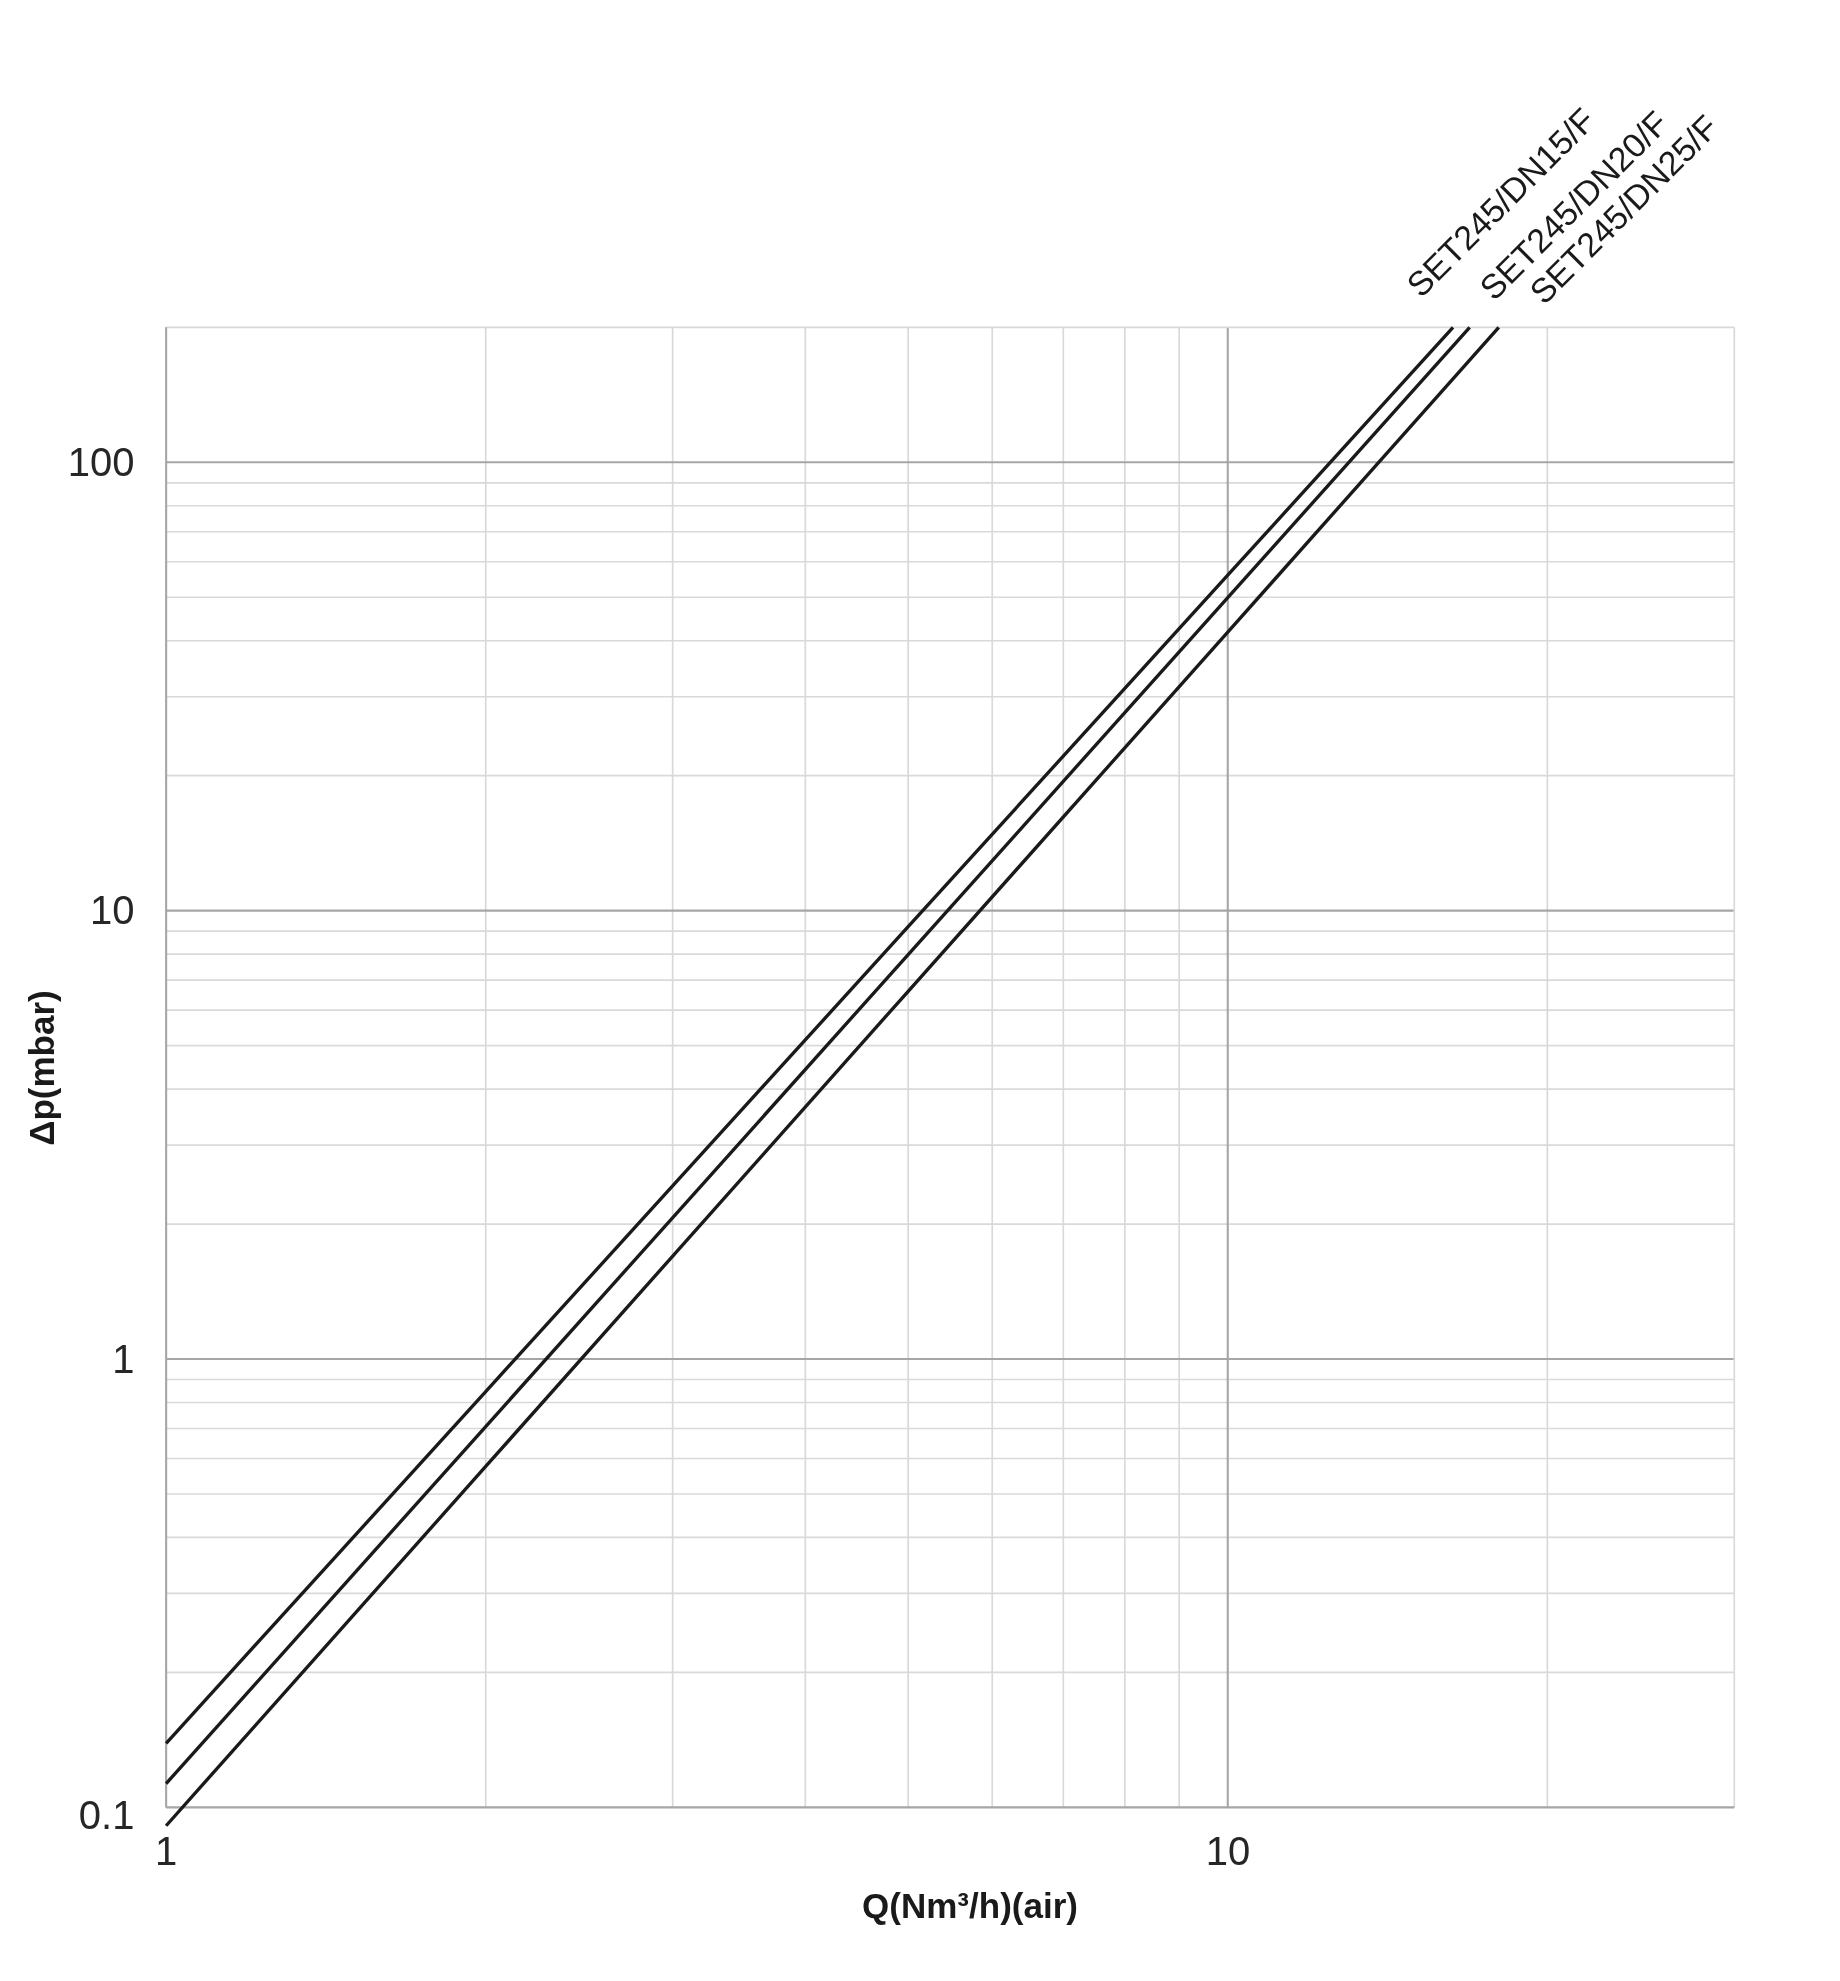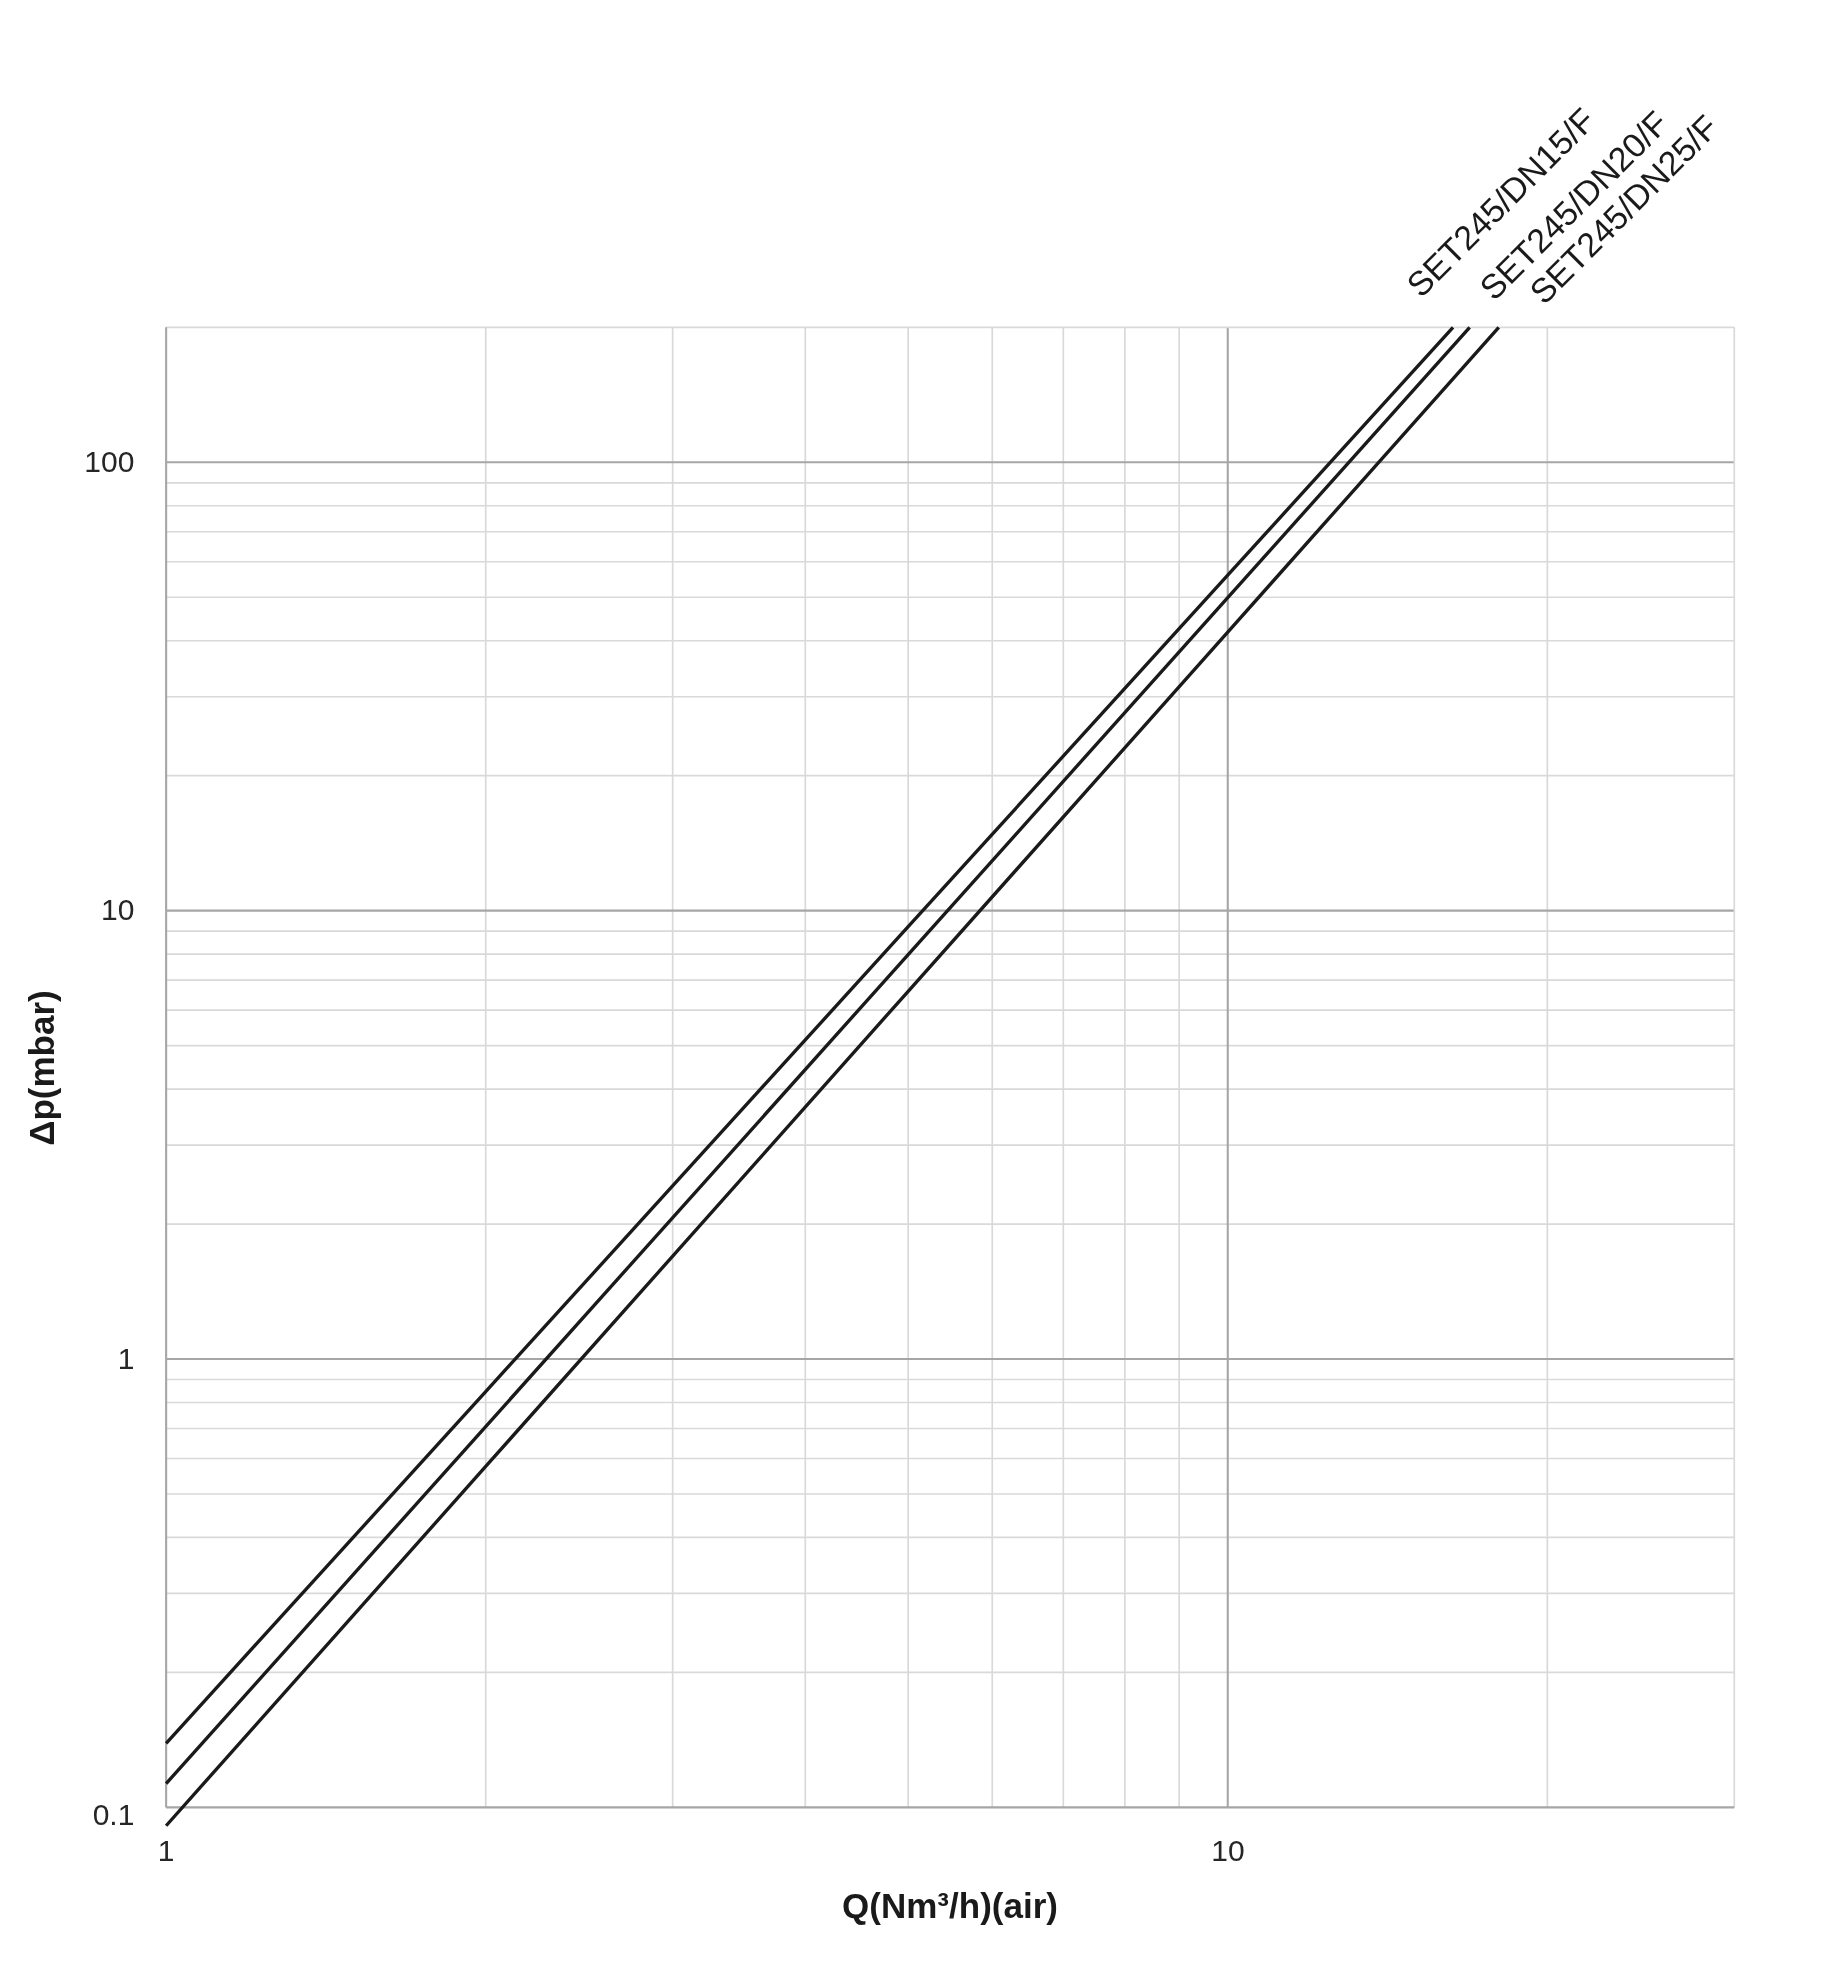--- a/index.html
+++ b/index.html
@@ -6,7 +6,7 @@
   #page{position:relative;width:1840px;height:1982px;background:#ffffff;overflow:hidden;
         font-family:"Liberation Sans", sans-serif;}
   #chart-svg{position:absolute;left:0;top:0;width:1840px;height:1982px;}
-  .tick{position:absolute;font-size:30px;color:#262626;line-height:40px;}
+  .tick{position:absolute;font-size:40px;color:#262626;line-height:40px;}
   .y-tick{width:126px;text-align:right;}
   .x-tick{width:134px;text-align:center;}
   .axis-title{position:absolute;font-size:35px;font-weight:bold;color:#1a1a1a;white-space:nowrap;}

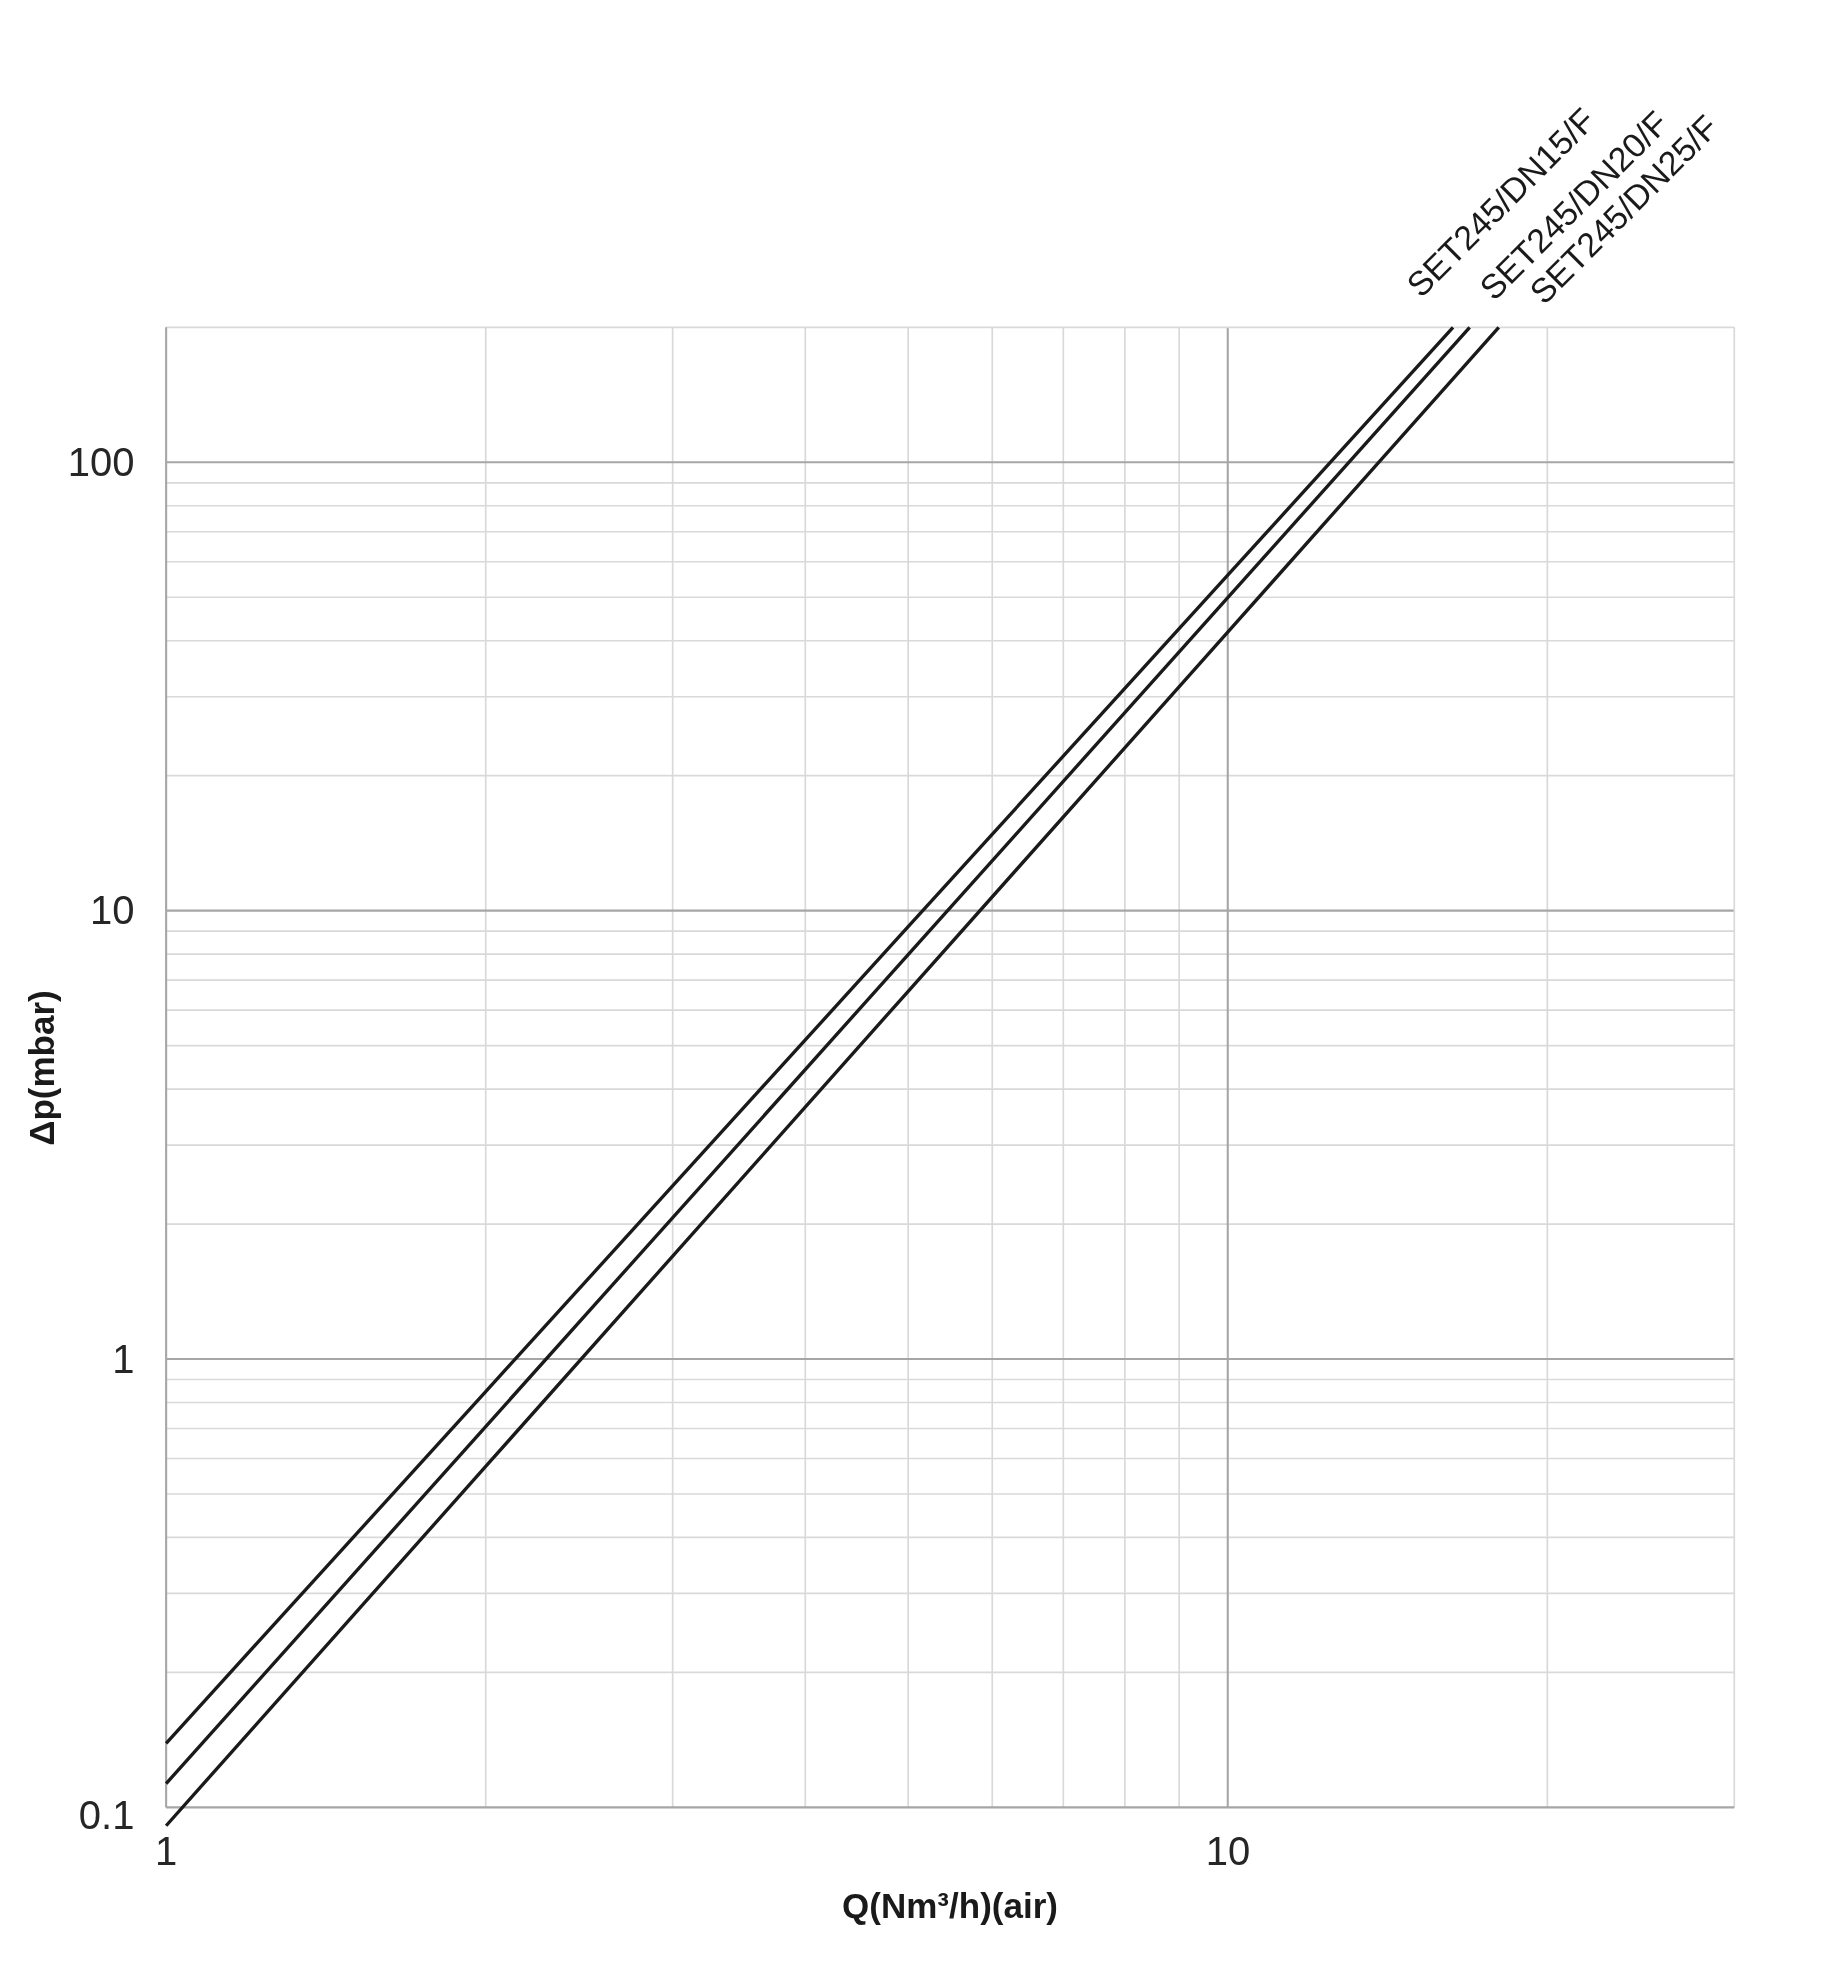--- a/index.html
+++ b/index.html
@@ -10,7 +10,7 @@
   .y-tick{width:126px;text-align:right;}
   .x-tick{width:134px;text-align:center;}
   .axis-title{position:absolute;font-size:35px;font-weight:bold;color:#1a1a1a;white-space:nowrap;}
-  #x-title{transform:translate(-50%,-50%);}
+  #x-title{transform:translate(-50%,-50%);margin-left:20px;}
   #y-title{transform:translate(-50%,-50%) rotate(-90deg);}
   .series-label{position:absolute;font-size:34px;line-height:37px;color:#1a1a1a;white-space:nowrap;
         transform:rotate(-45deg);transform-origin:0% 100%;}

